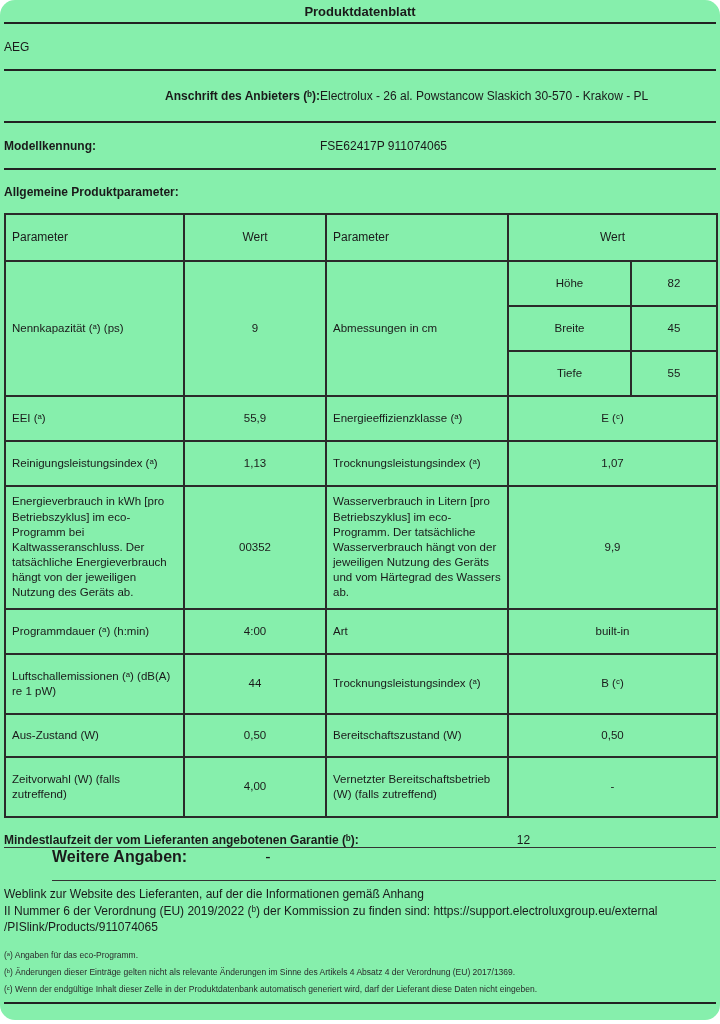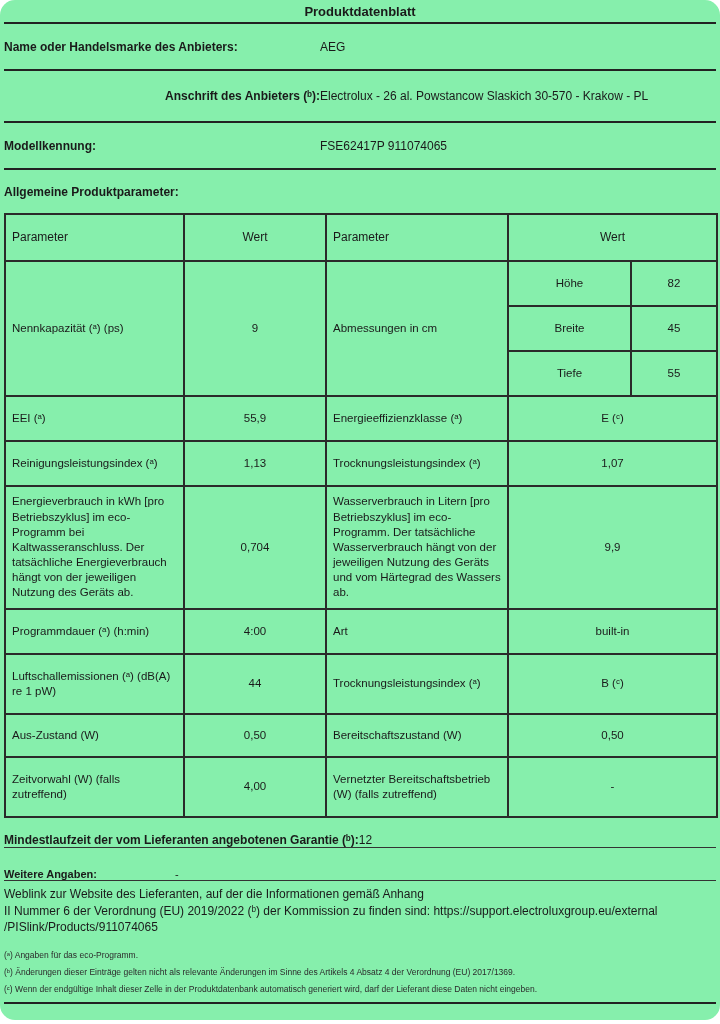--- a/index.html
+++ b/index.html
@@ -111,7 +111,6 @@
   <div class="title-row">Produktdatenblatt</div>
 
   <div class="field-row h47">
-    <span class="lbl">Name oder Handelsmarke des Anbieters:</span>
     <span class="fval">AEG</span>
   </div>
 

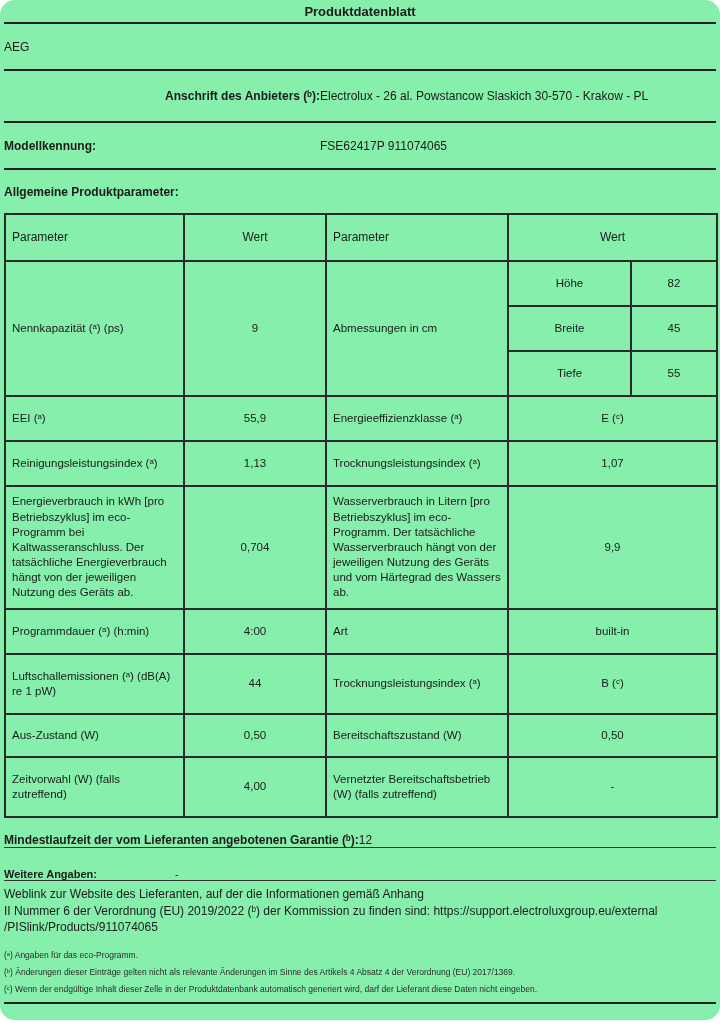--- a/index.html
+++ b/index.html
@@ -175,7 +175,7 @@
 
       <tr style="height:123px">
         <td>Energieverbrauch in kWh [pro Betriebszyklus] im eco-Programm bei Kaltwasseranschluss. Der tatsächliche Energieverbrauch hängt von der jeweiligen Nutzung des Geräts ab.</td>
-        <td class="val">0,704</td>
+        <td class="val">00352</td>
         <td>Wasserverbrauch in Litern [pro Betriebszyklus] im eco-Programm. Der tatsächliche Wasserverbrauch hängt von der jeweiligen Nutzung des Geräts und vom Härtegrad des Wassers ab.</td>
         <td class="val" colspan="2">9,9</td>
       </tr>

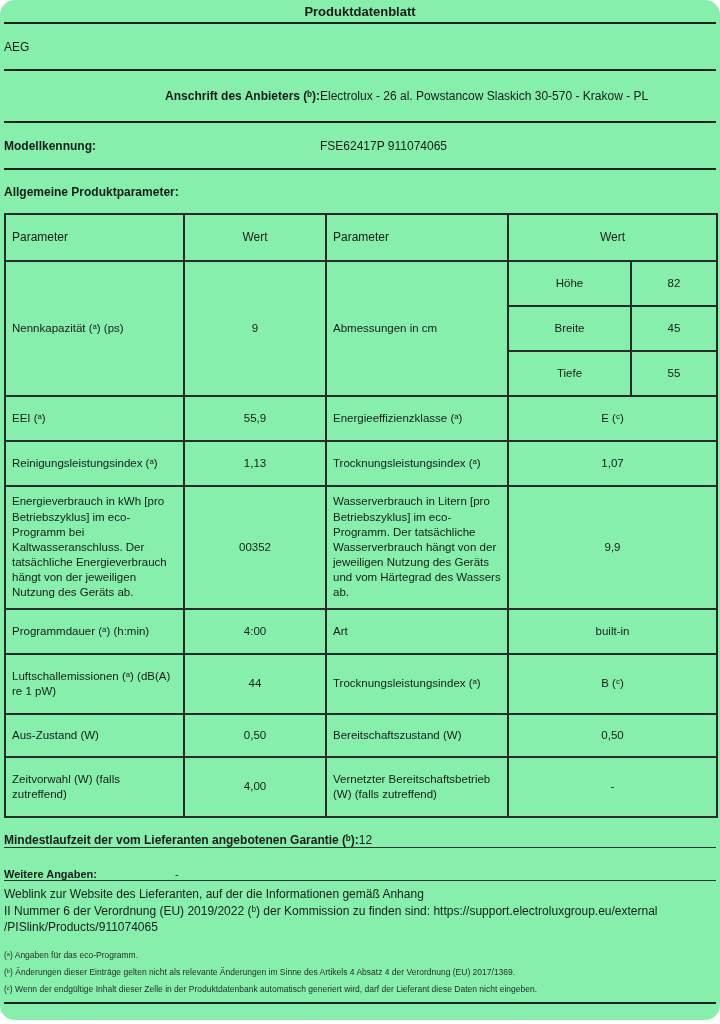--- a/index.html
+++ b/index.html
@@ -79,7 +79,7 @@
     font-size: 12px;
   }
   .guarantee-row .lbl { font-weight: bold; }
-  .guarantee-row .gval { }
+  .guarantee-row .gval { margin-left: 158px; }
   .additional-row {
     display: flex;
     align-items: flex-end;

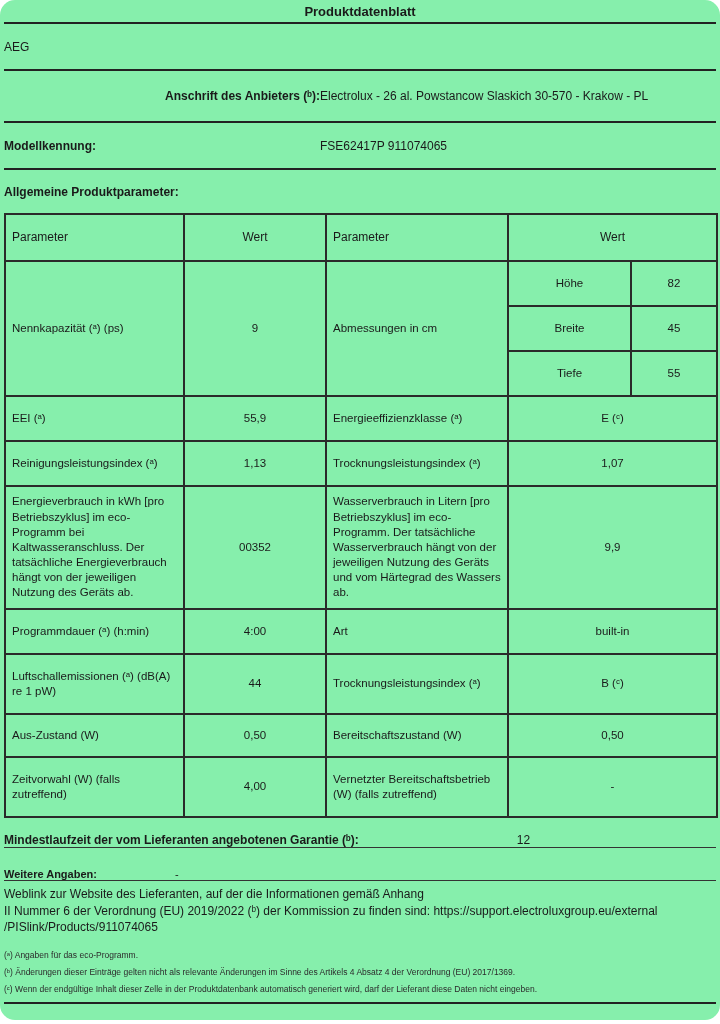--- a/index.html
+++ b/index.html
@@ -82,10 +82,11 @@
   .guarantee-row .gval { margin-left: 158px; }
   .additional-row {
     display: flex;
-    align-items: flex-end;
+    align-items: flex-start;
     height: 32px;
     border-bottom: 1.5px solid #333333;
-    font-size: 11px;
+    font-size: 16px;
+    margin-left: 48px;
   }
   .additional-row .lbl { font-weight: bold; }
   .additional-row .aval { margin-left: 78px; }

